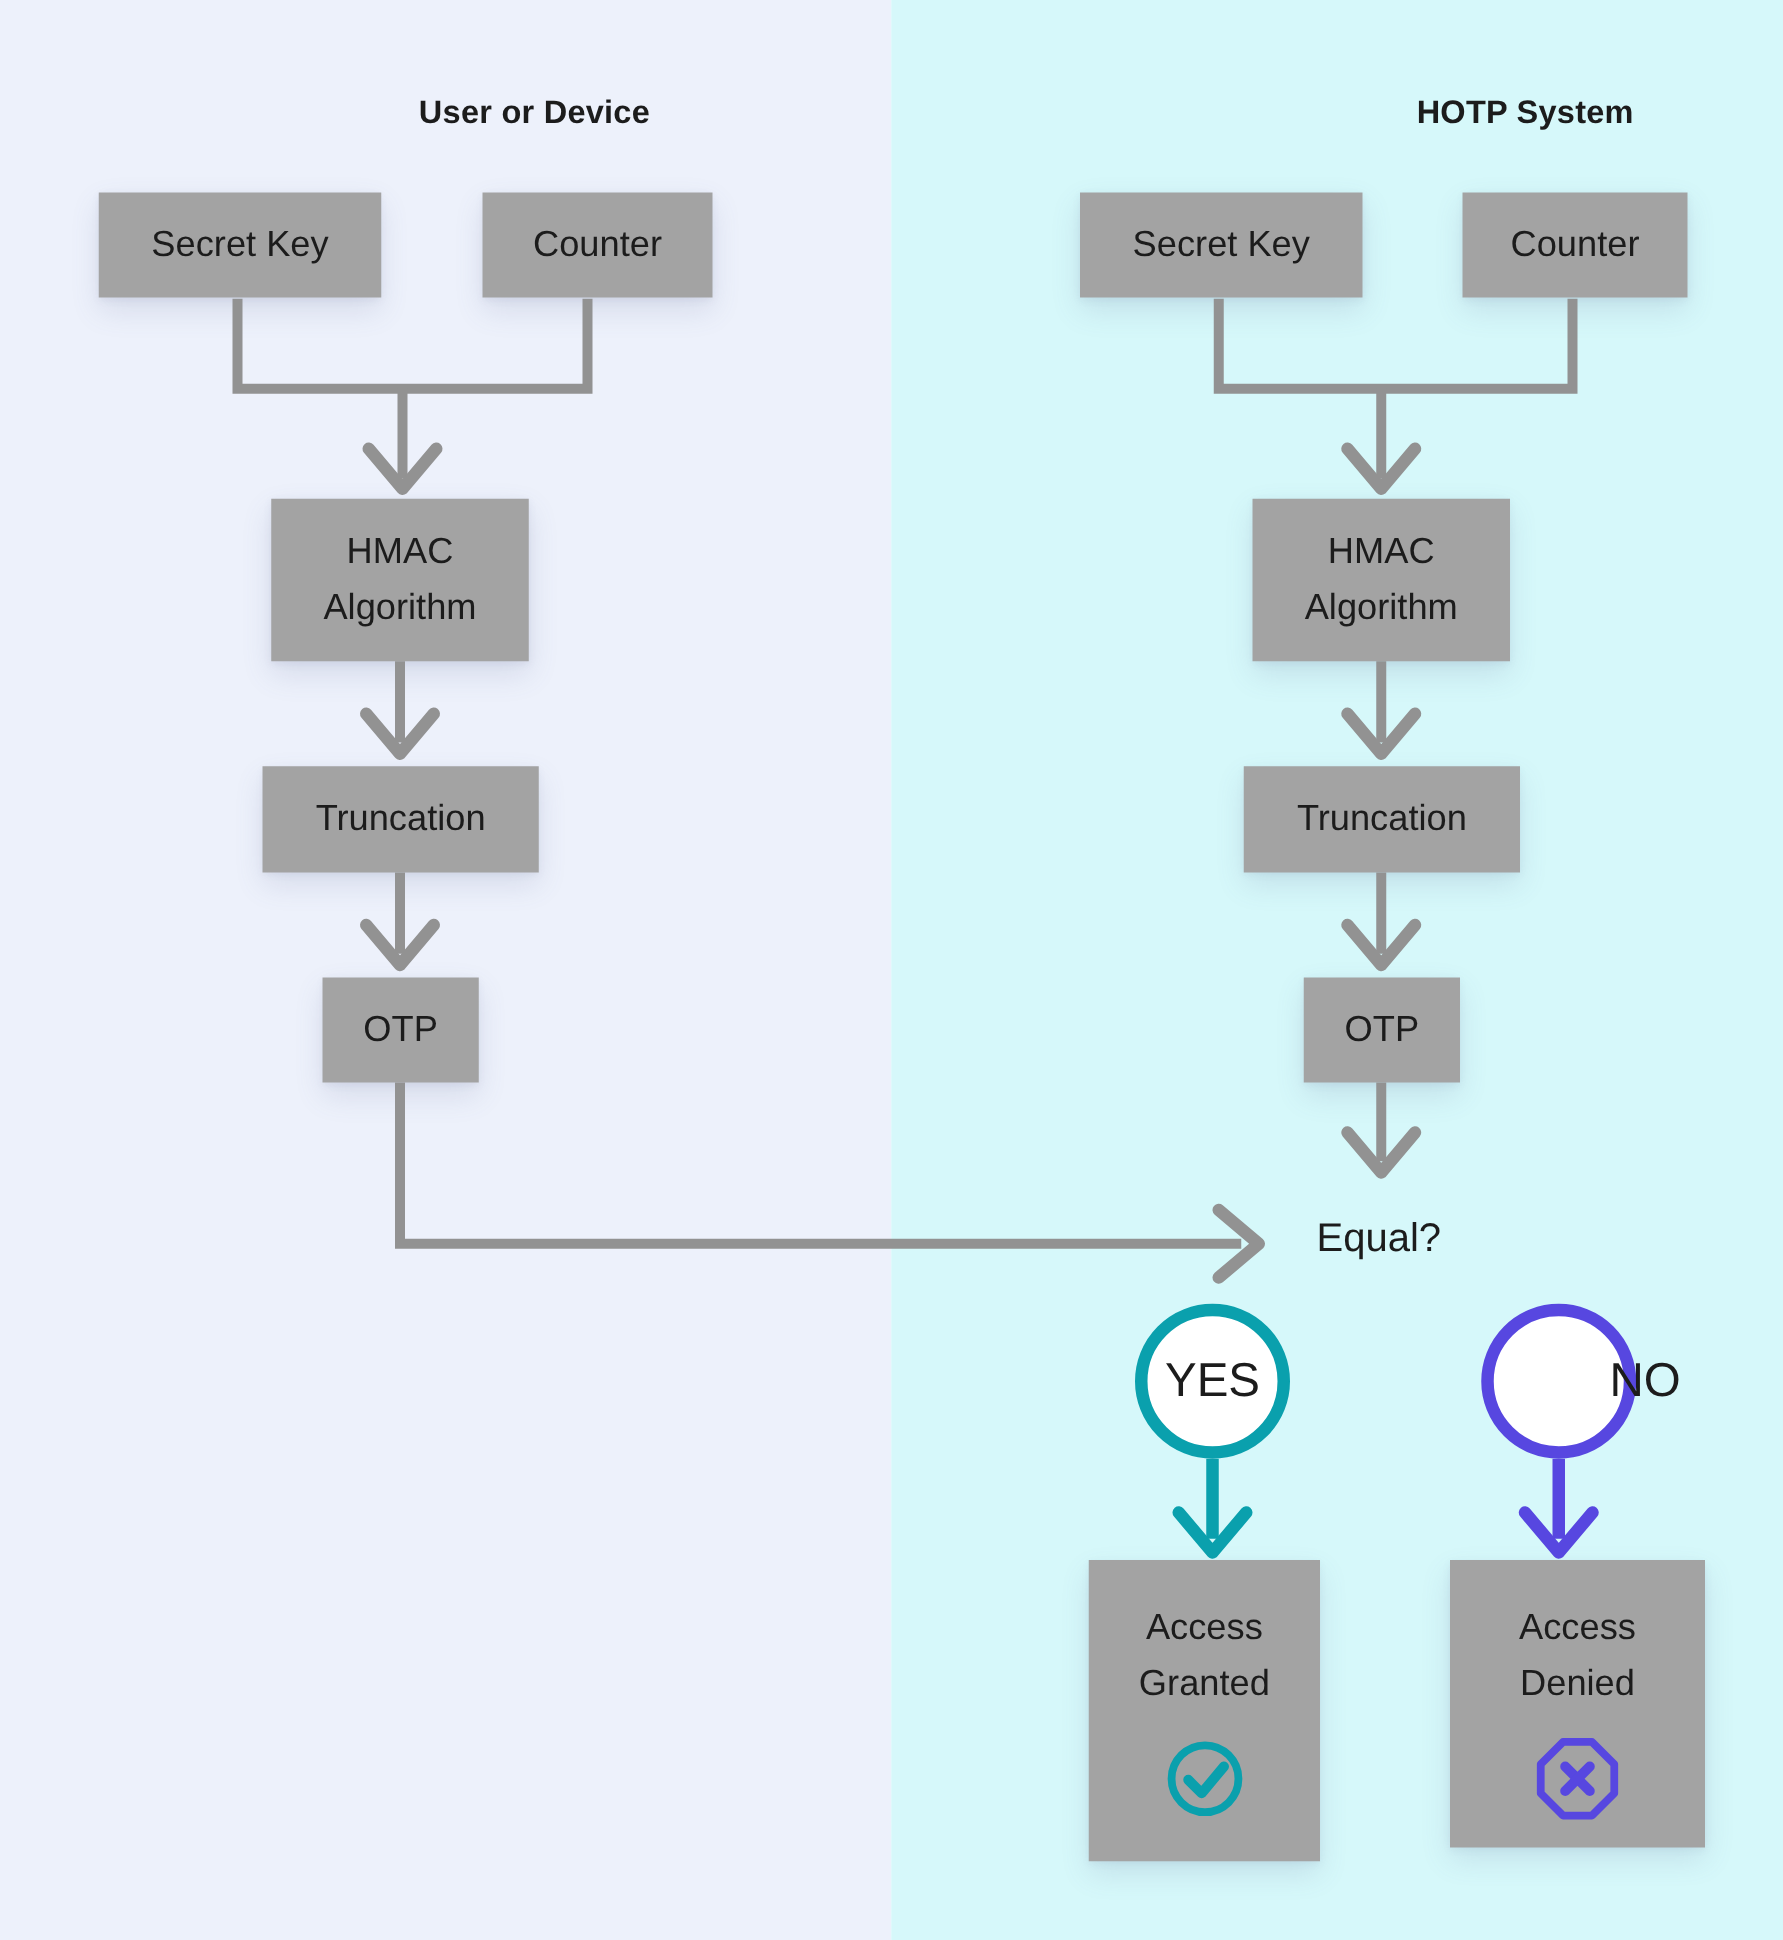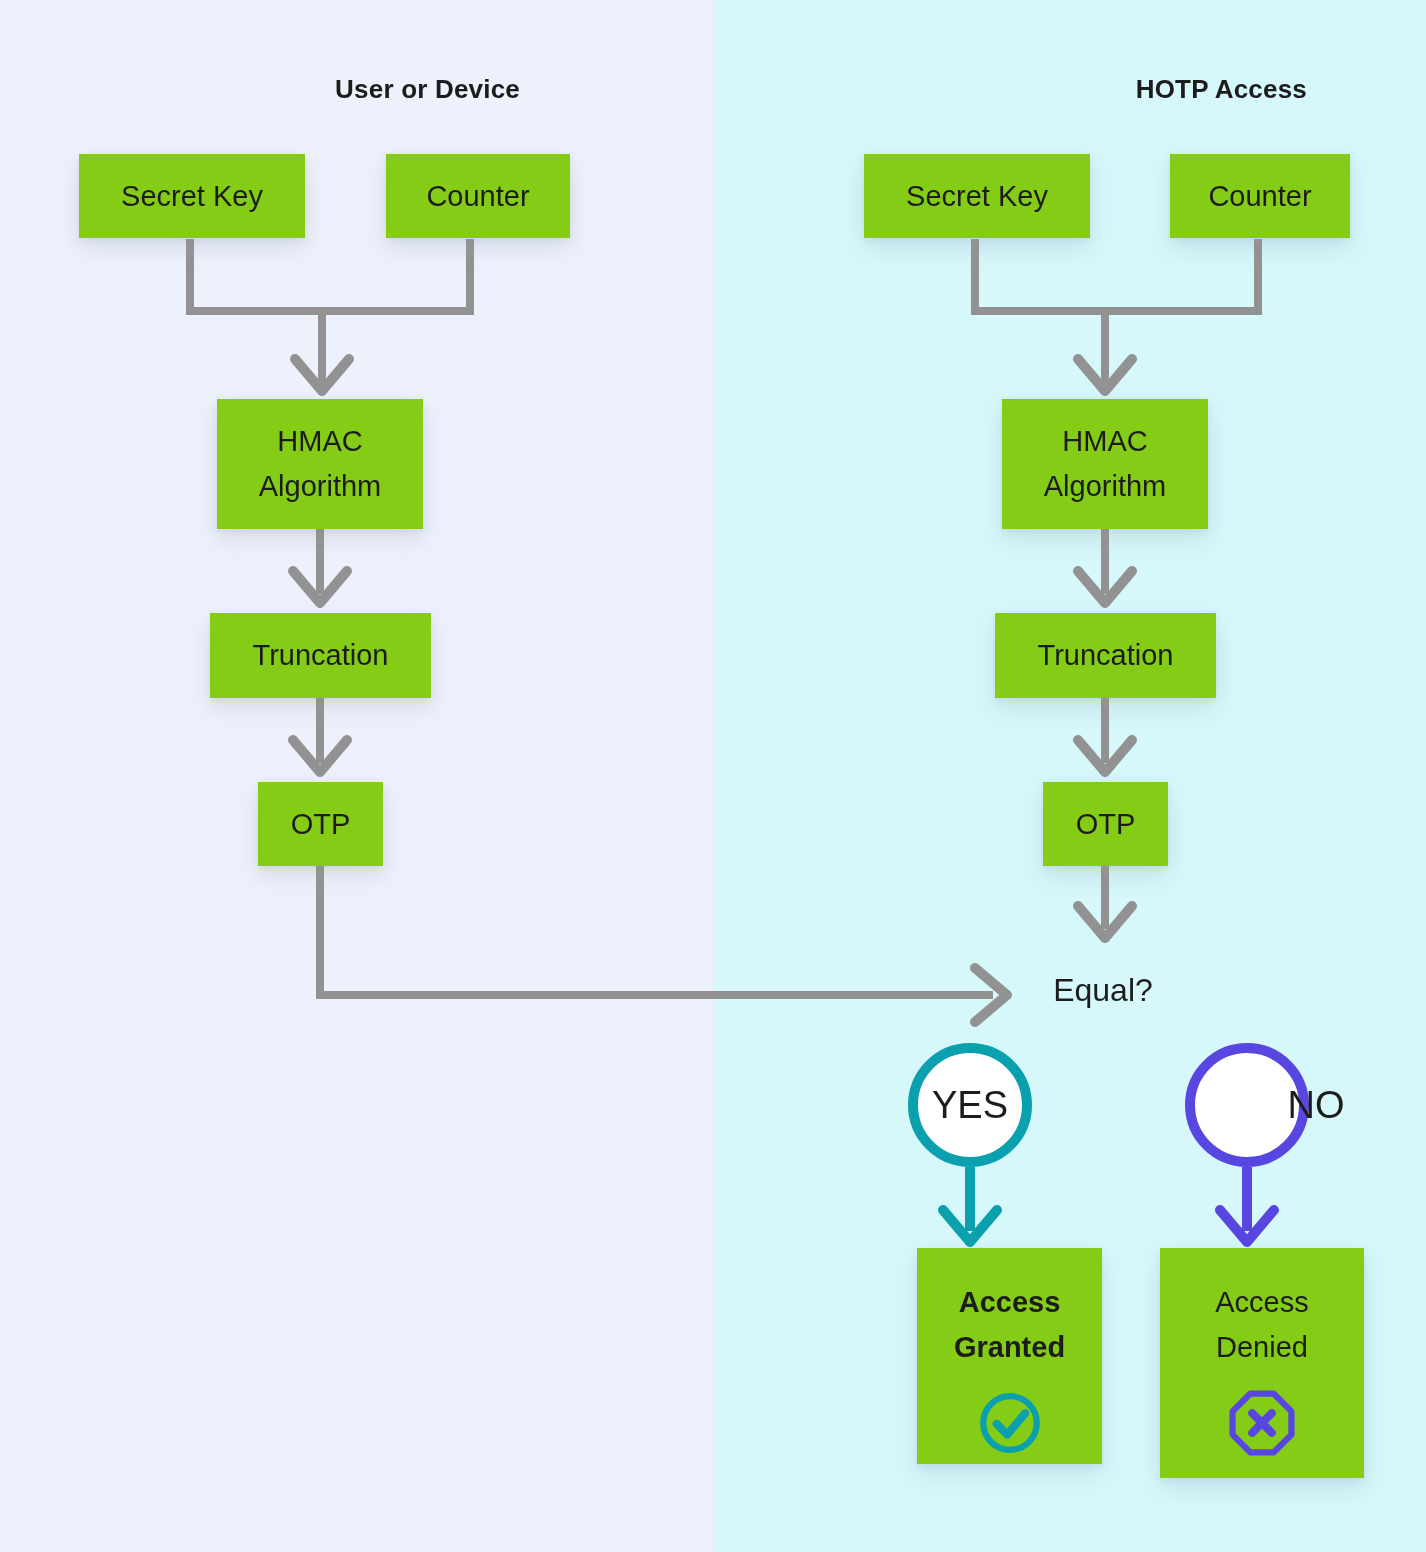--- a/index.html
+++ b/index.html
@@ -88,7 +88,7 @@
 <div class="panel" id="right-panel" style="background: rgb(214, 248, 250);"></div>
 
 <div class="panel-title" id="left-title">User or Device</div>
-<div class="panel-title" id="right-title">HOTP Access</div>
+<div class="panel-title" id="right-title">HOTP System</div>
 
 <svg id="svg-layer" viewBox="0 0 1426 1552">
 

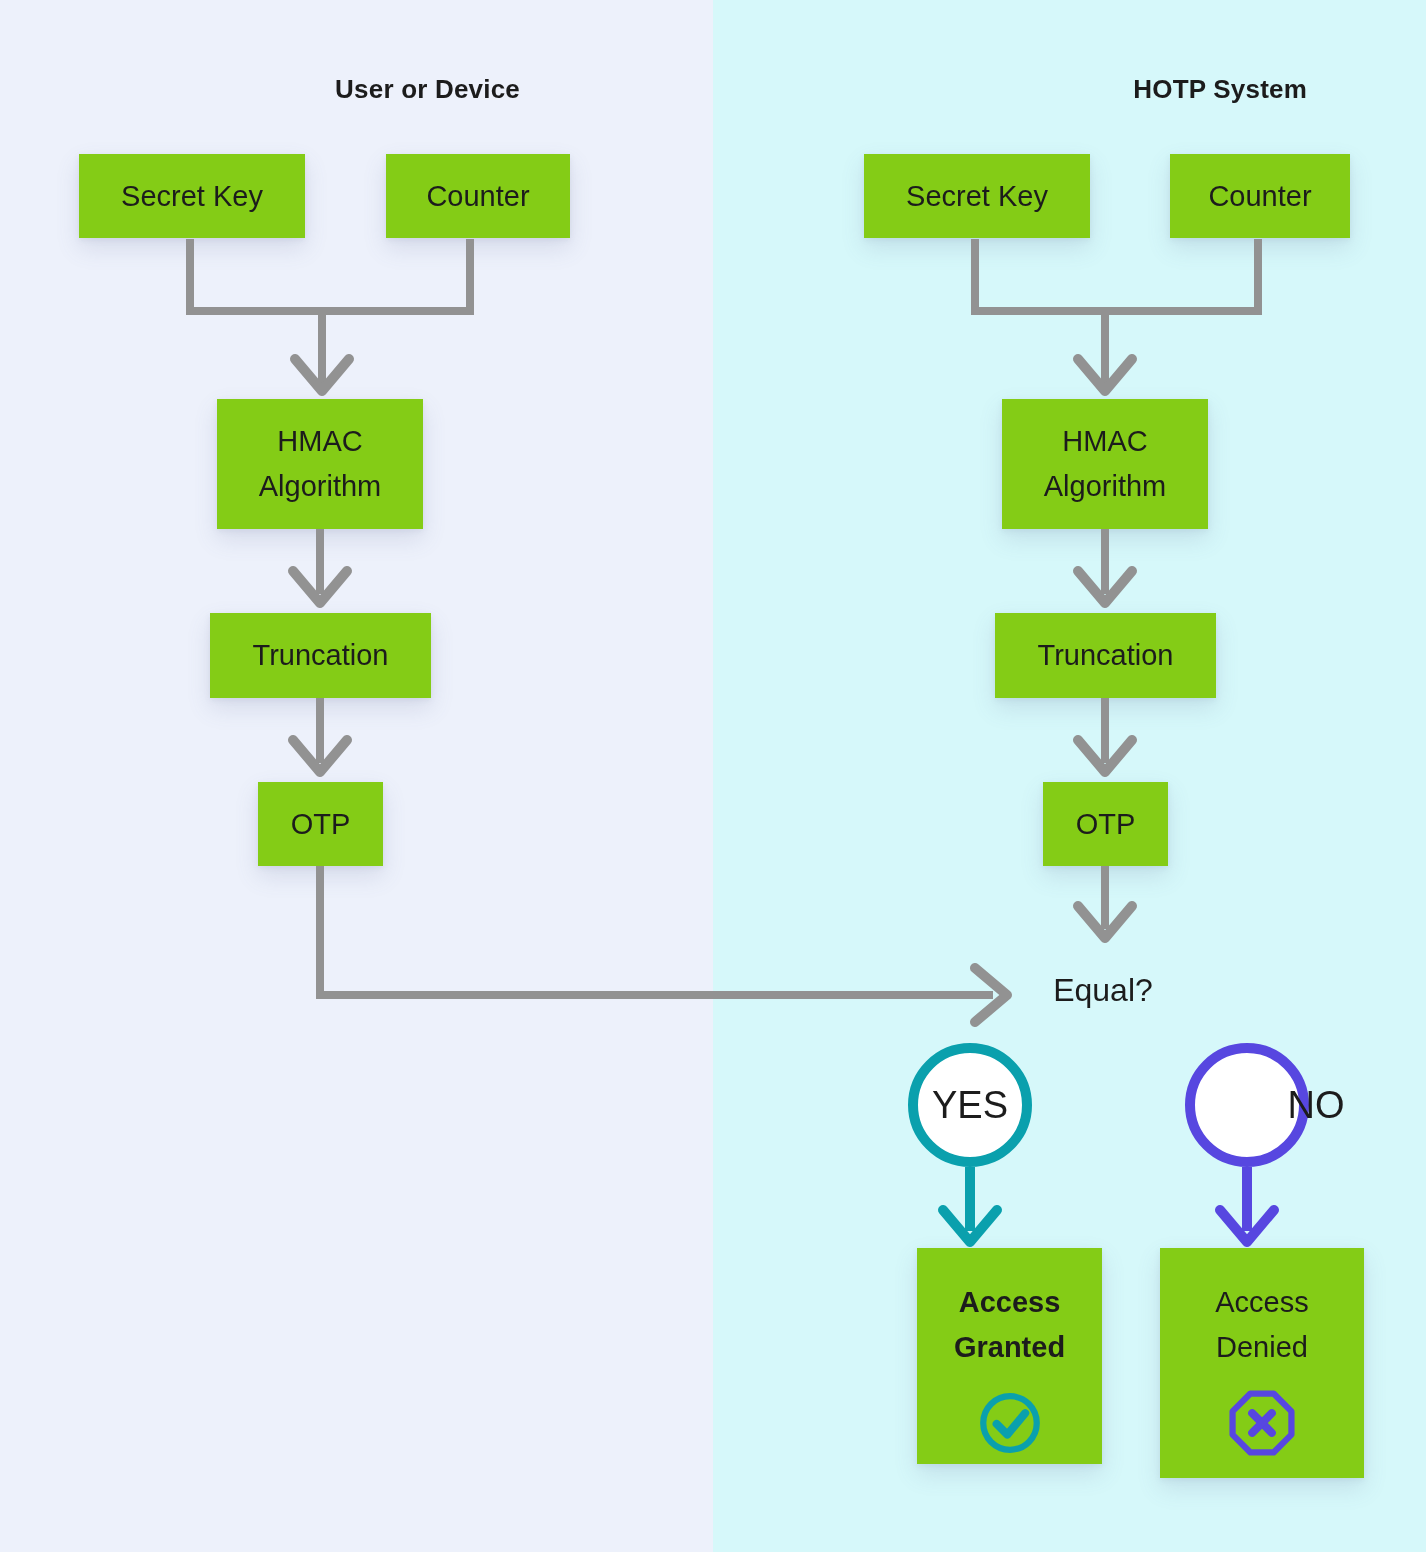--- a/index.html
+++ b/index.html
@@ -29,7 +29,7 @@
 
   .node {
     position: absolute;
-    background: #84cc16;
+    background: #a3a3a3;
     box-shadow: 0 10px 22px rgba(96,108,150,0.16), 0 2px 6px rgba(96,108,150,0.10);
     display: flex;
     align-items: center;

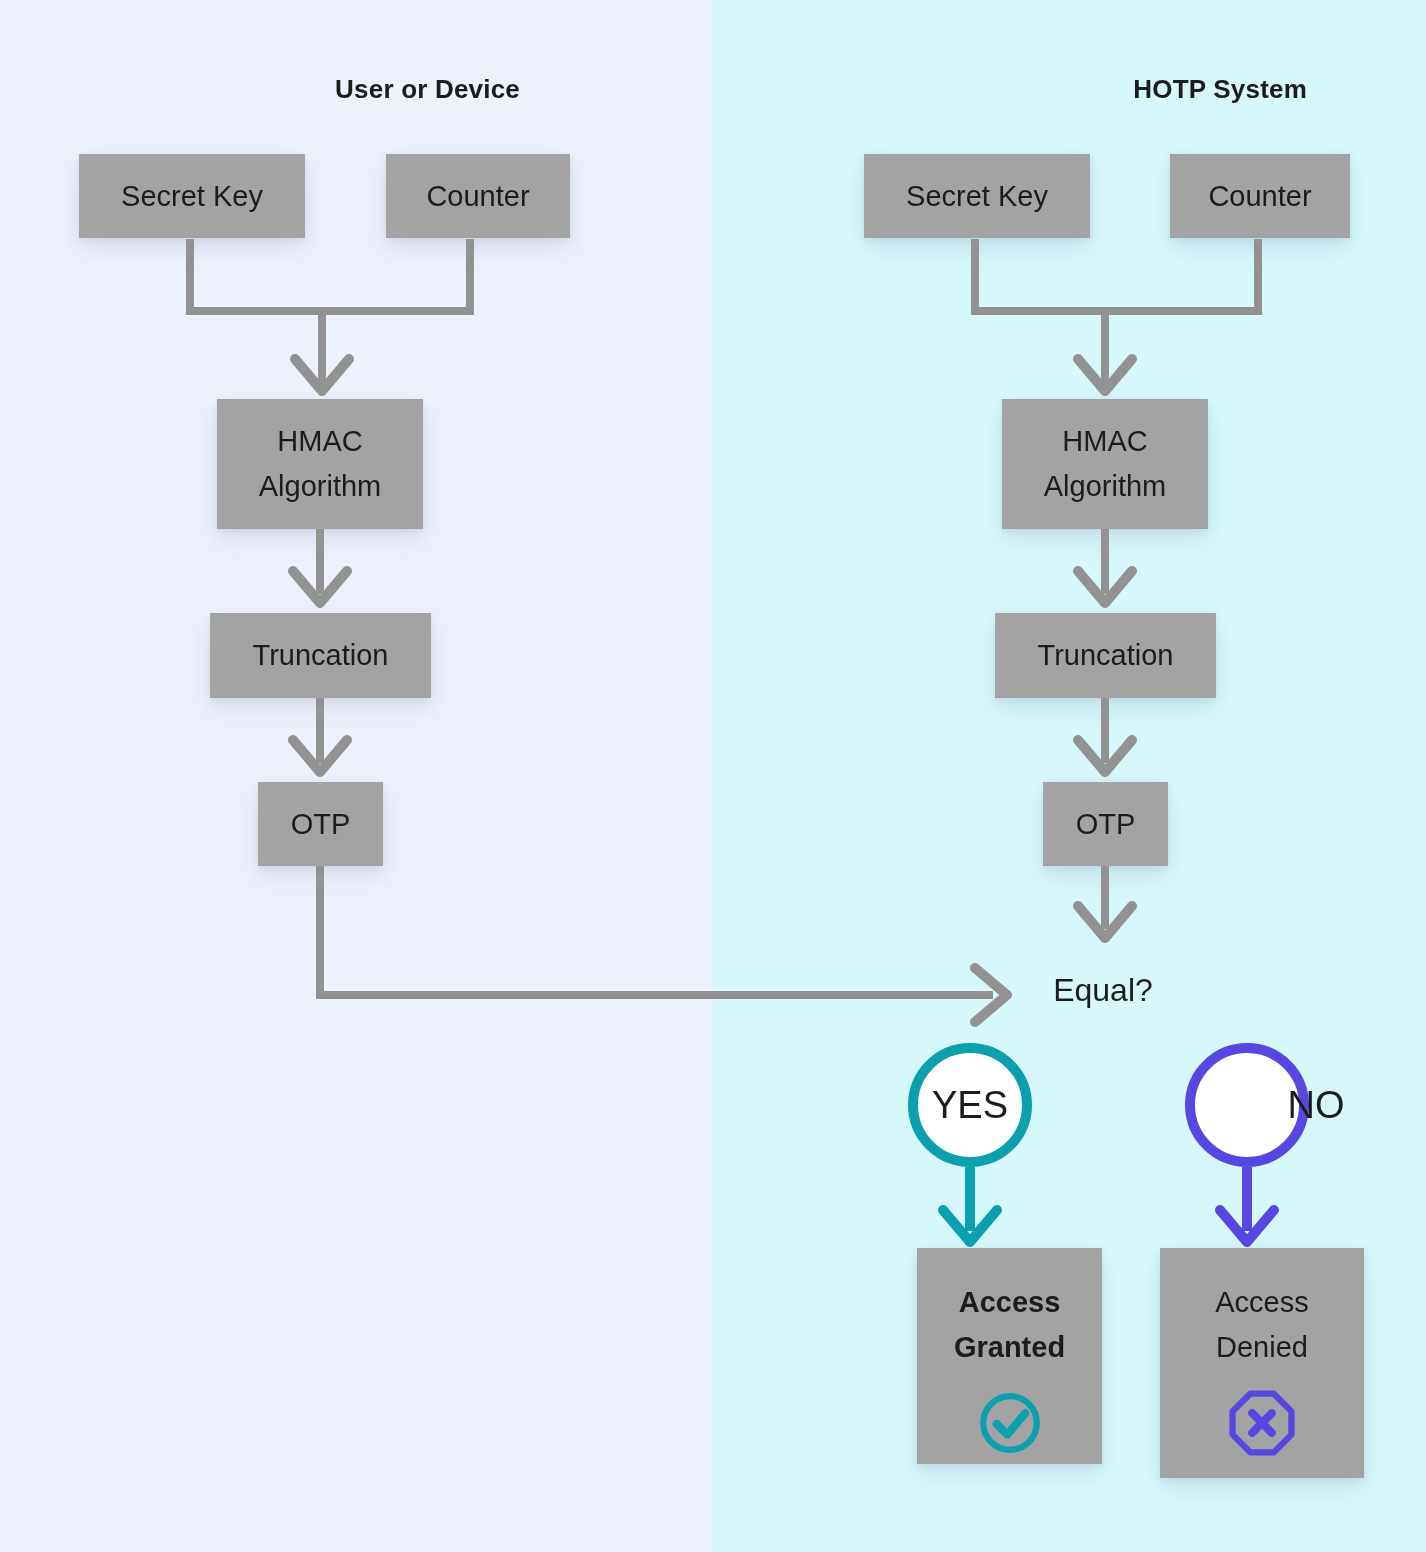--- a/index.html
+++ b/index.html
@@ -170,7 +170,7 @@
 <div class="circle-label" id="yes-label">YES</div>
 <div class="circle-label" id="no-label">NO</div>
 
-<div class="node result-node" style="left:917px; top:1248px; width:185px; height:216px;font-weight:bold;">
+<div class="node result-node" style="left:871px; top:1248px; width:185px; height:241px;">
   <span class="node-label">Access Granted</span>
   <span class="icon-wrap">
     <svg width="66" height="66" viewBox="0 0 74 74" fill="none" stroke="#0AA0AD">

